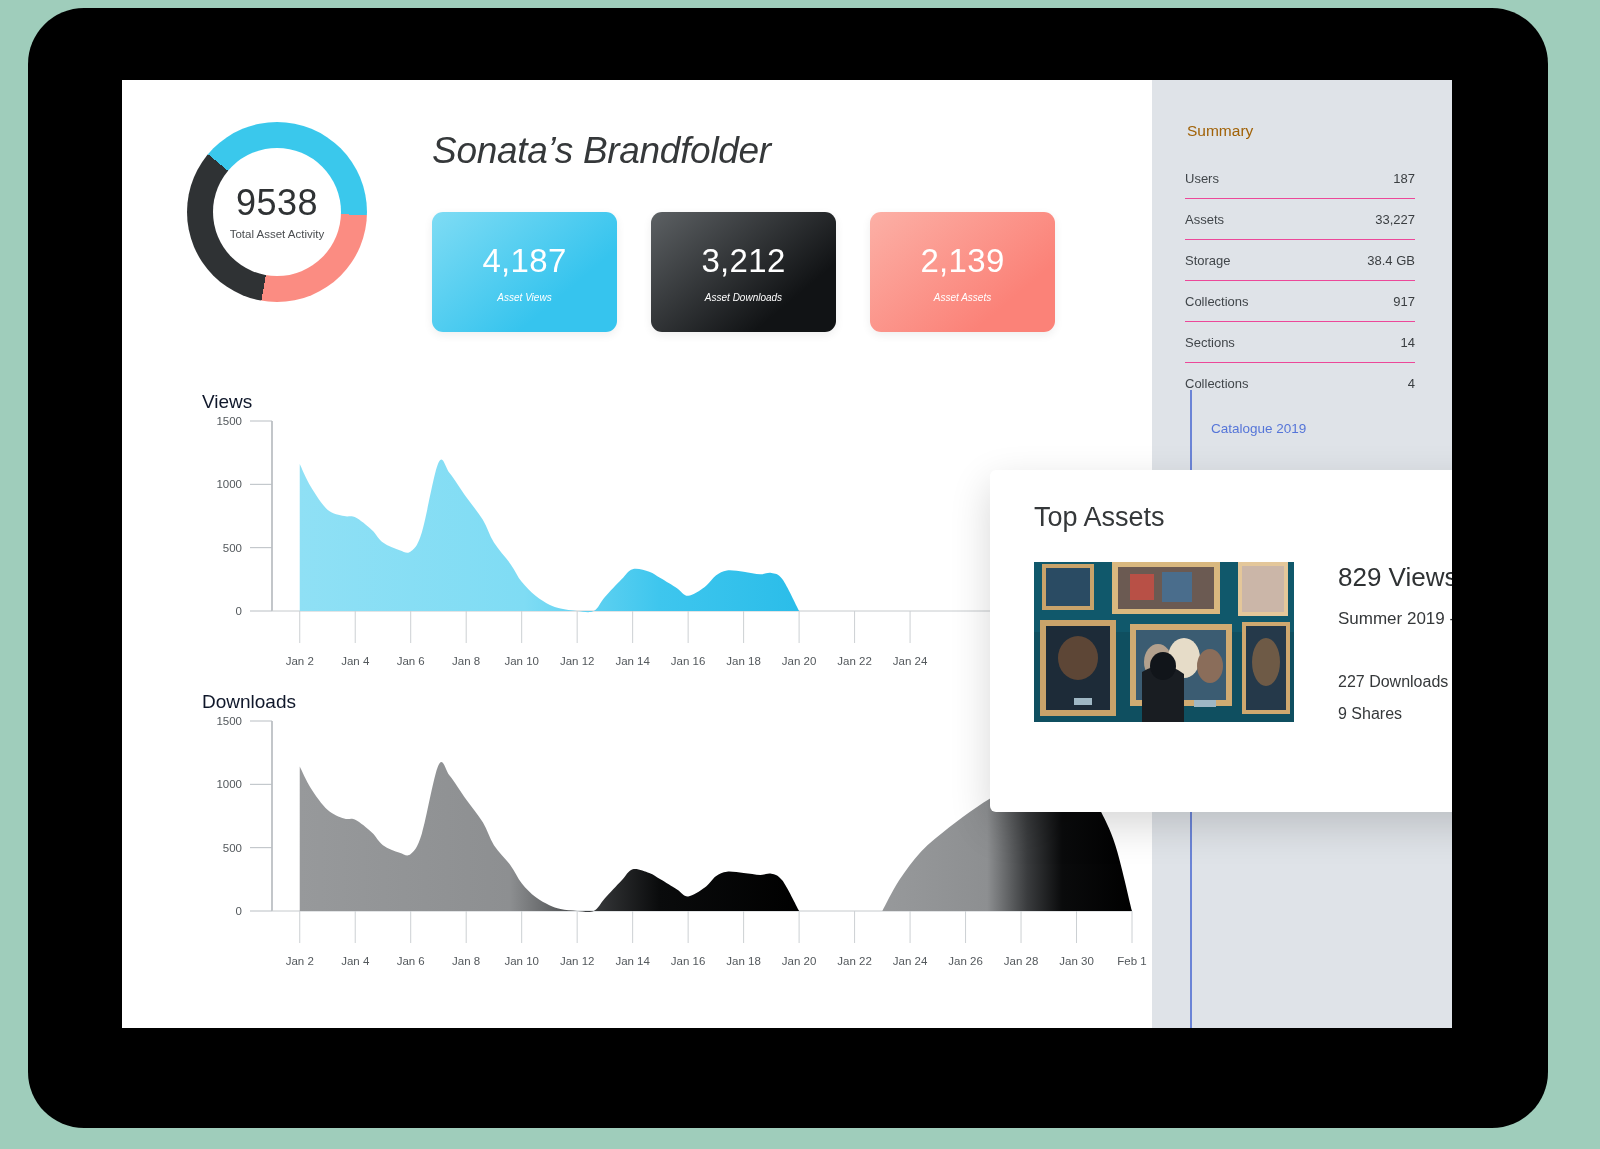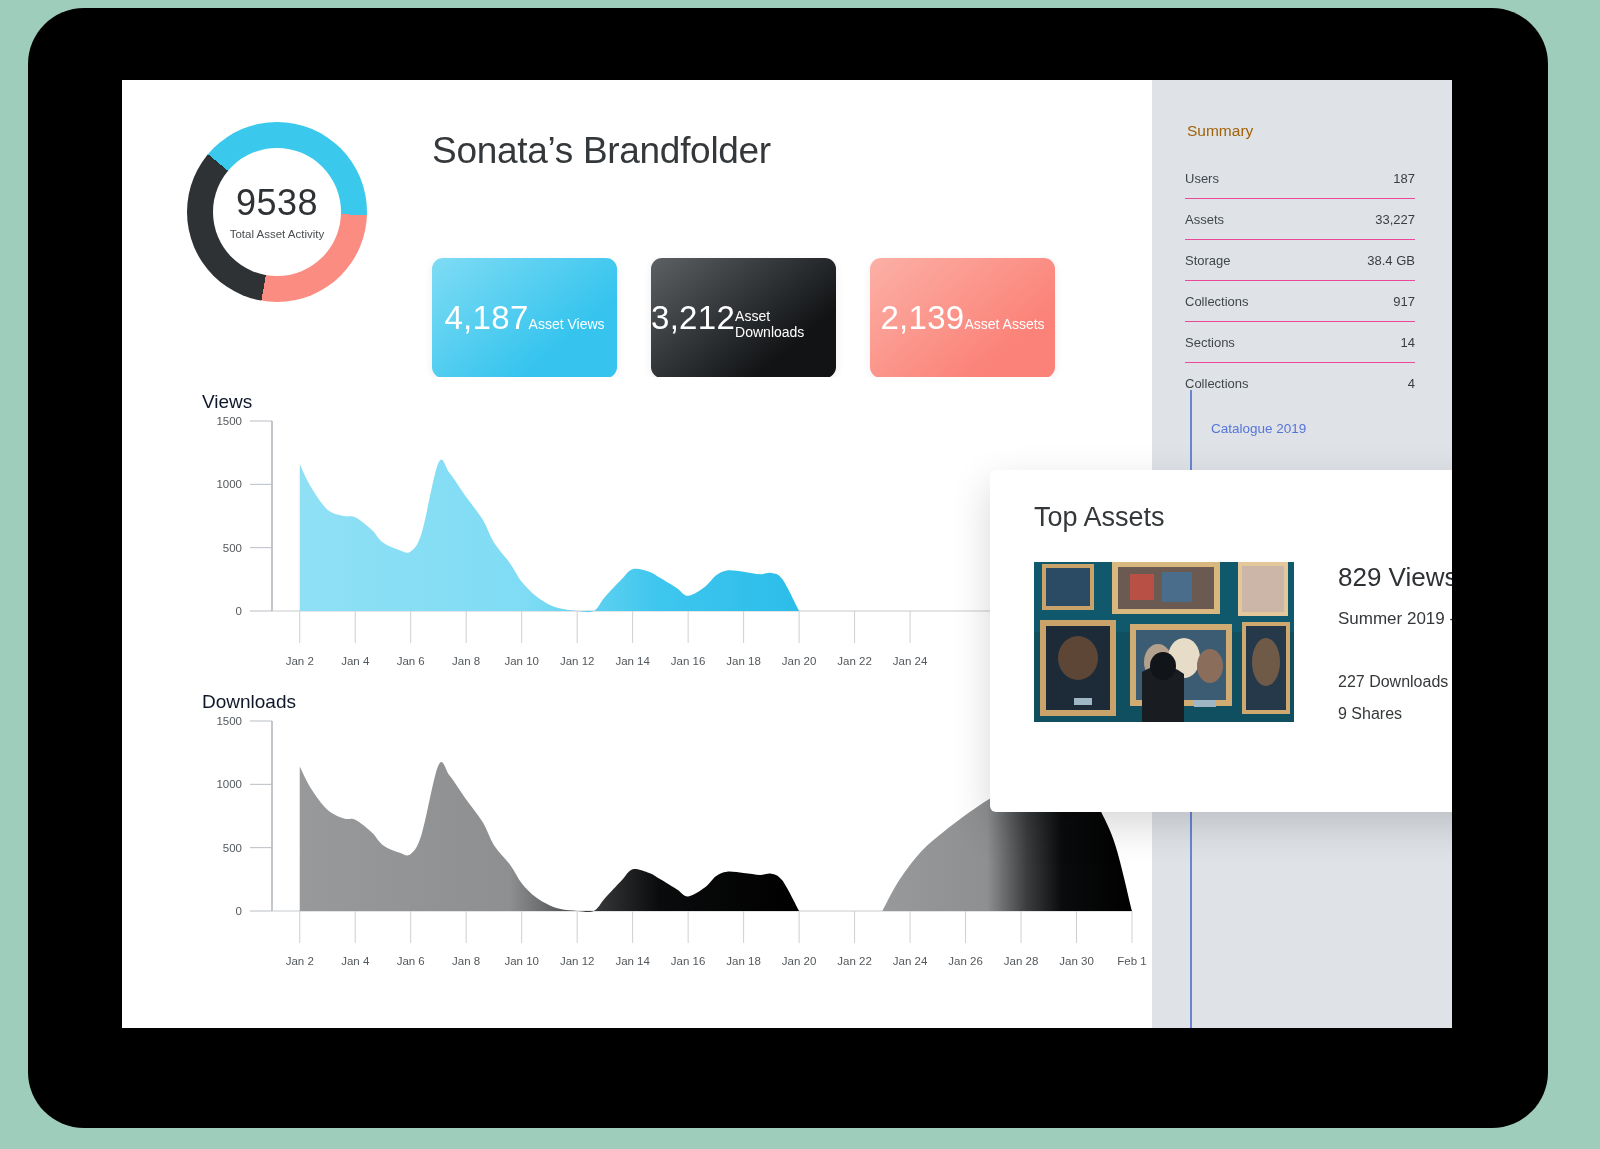--- a/index.html
+++ b/index.html
@@ -42,7 +42,7 @@
   .donut-cap{font-size:11.5px;color:#4a4d50;margin-top:7px;}
 
   .bf-title{position:absolute;left:310px;top:50px;font-size:37px;color:#35383a;
-    font-weight:400;letter-spacing:-.3px;}
+    font-weight:400;letter-spacing:-.3px;font-style:italic;}
 
   .cards{position:absolute;left:310px;top:132px;display:flex;gap:34px;}
   .card{width:185px;height:120px;border-radius:11px;

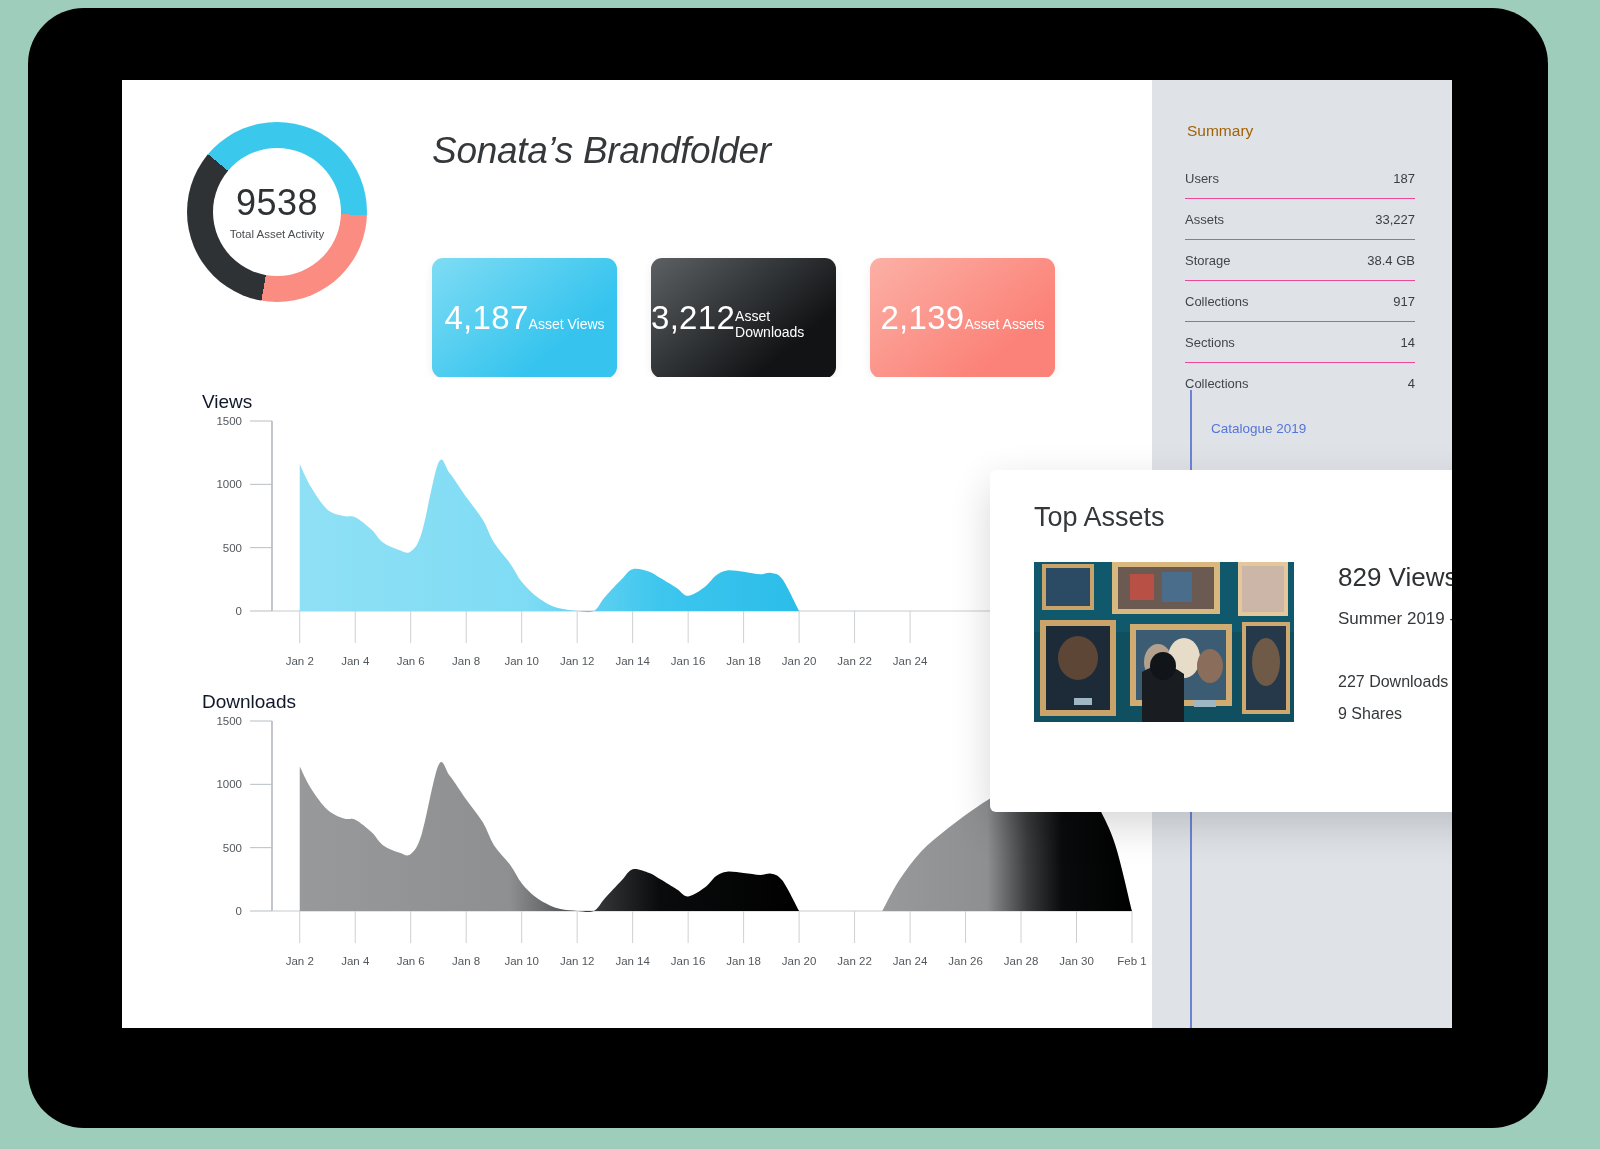--- a/index.html
+++ b/index.html
@@ -46,8 +46,8 @@
 
   .cards{position:absolute;left:310px;top:132px;display:flex;gap:34px;}
   .card{width:185px;height:120px;border-radius:11px;
-    display:flex;flex-direction:row;align-items:center;justify-content:center;
-    color:#fff;box-shadow:0 3px 10px rgba(0,0,0,.07);margin-top:46px;}
+    display:flex;flex-direction:column;align-items:center;justify-content:center;
+    color:#fff;box-shadow:0 3px 10px rgba(0,0,0,.07);}
   .card .big{font-size:33px;font-weight:400;letter-spacing:.3px;}
   .card .lbl{font-size:14px;margin-top:12px;}
   .card.blue{background:linear-gradient(140deg,#7fdcf4 0%,#36c4ee 70%);}

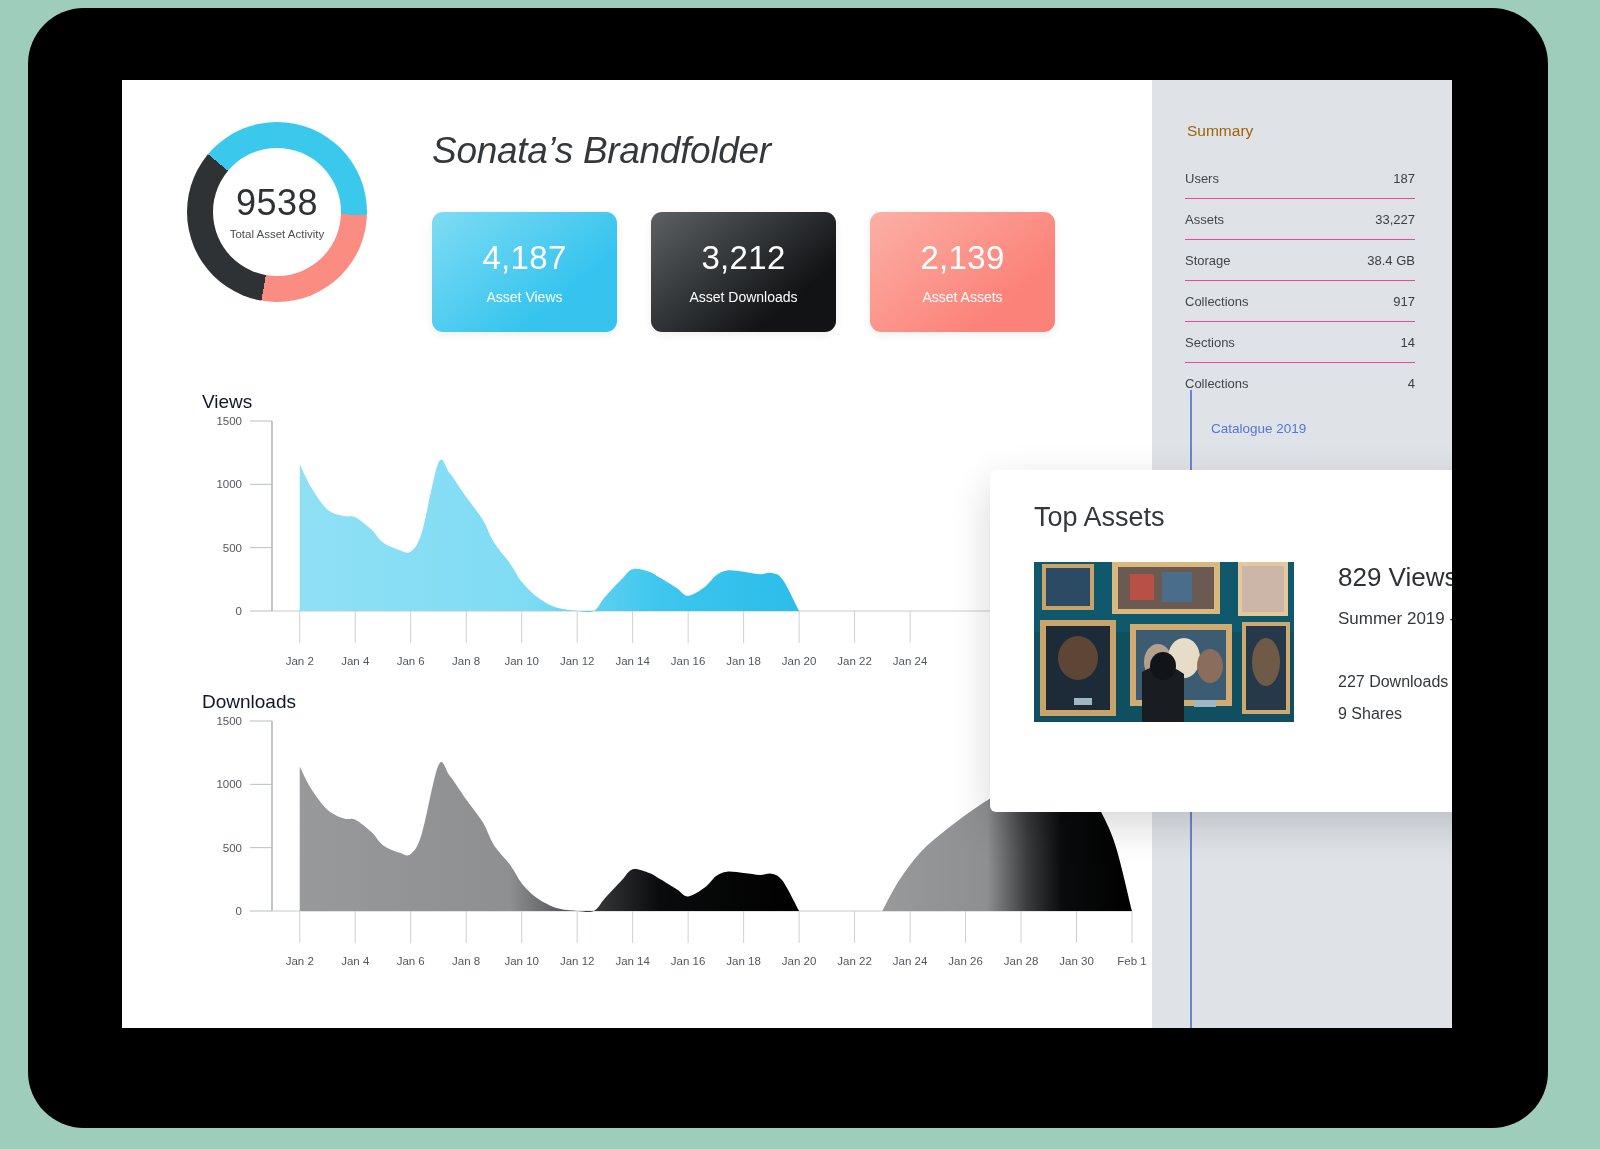--- a/index.html
+++ b/index.html
@@ -49,7 +49,7 @@
     display:flex;flex-direction:column;align-items:center;justify-content:center;
     color:#fff;box-shadow:0 3px 10px rgba(0,0,0,.07);}
   .card .big{font-size:33px;font-weight:400;letter-spacing:.3px;}
-  .card .lbl{font-size:14px;margin-top:12px;}
+  .card .lbl{font-size:10px;margin-top:12px;font-style:italic;}
   .card.blue{background:linear-gradient(140deg,#7fdcf4 0%,#36c4ee 70%);}
   .card.dark{background:linear-gradient(140deg,#5d6164 0%,#111315 75%);}
   .card.pink{background:linear-gradient(140deg,#fcb0a6 0%,#fb8278 75%);}

